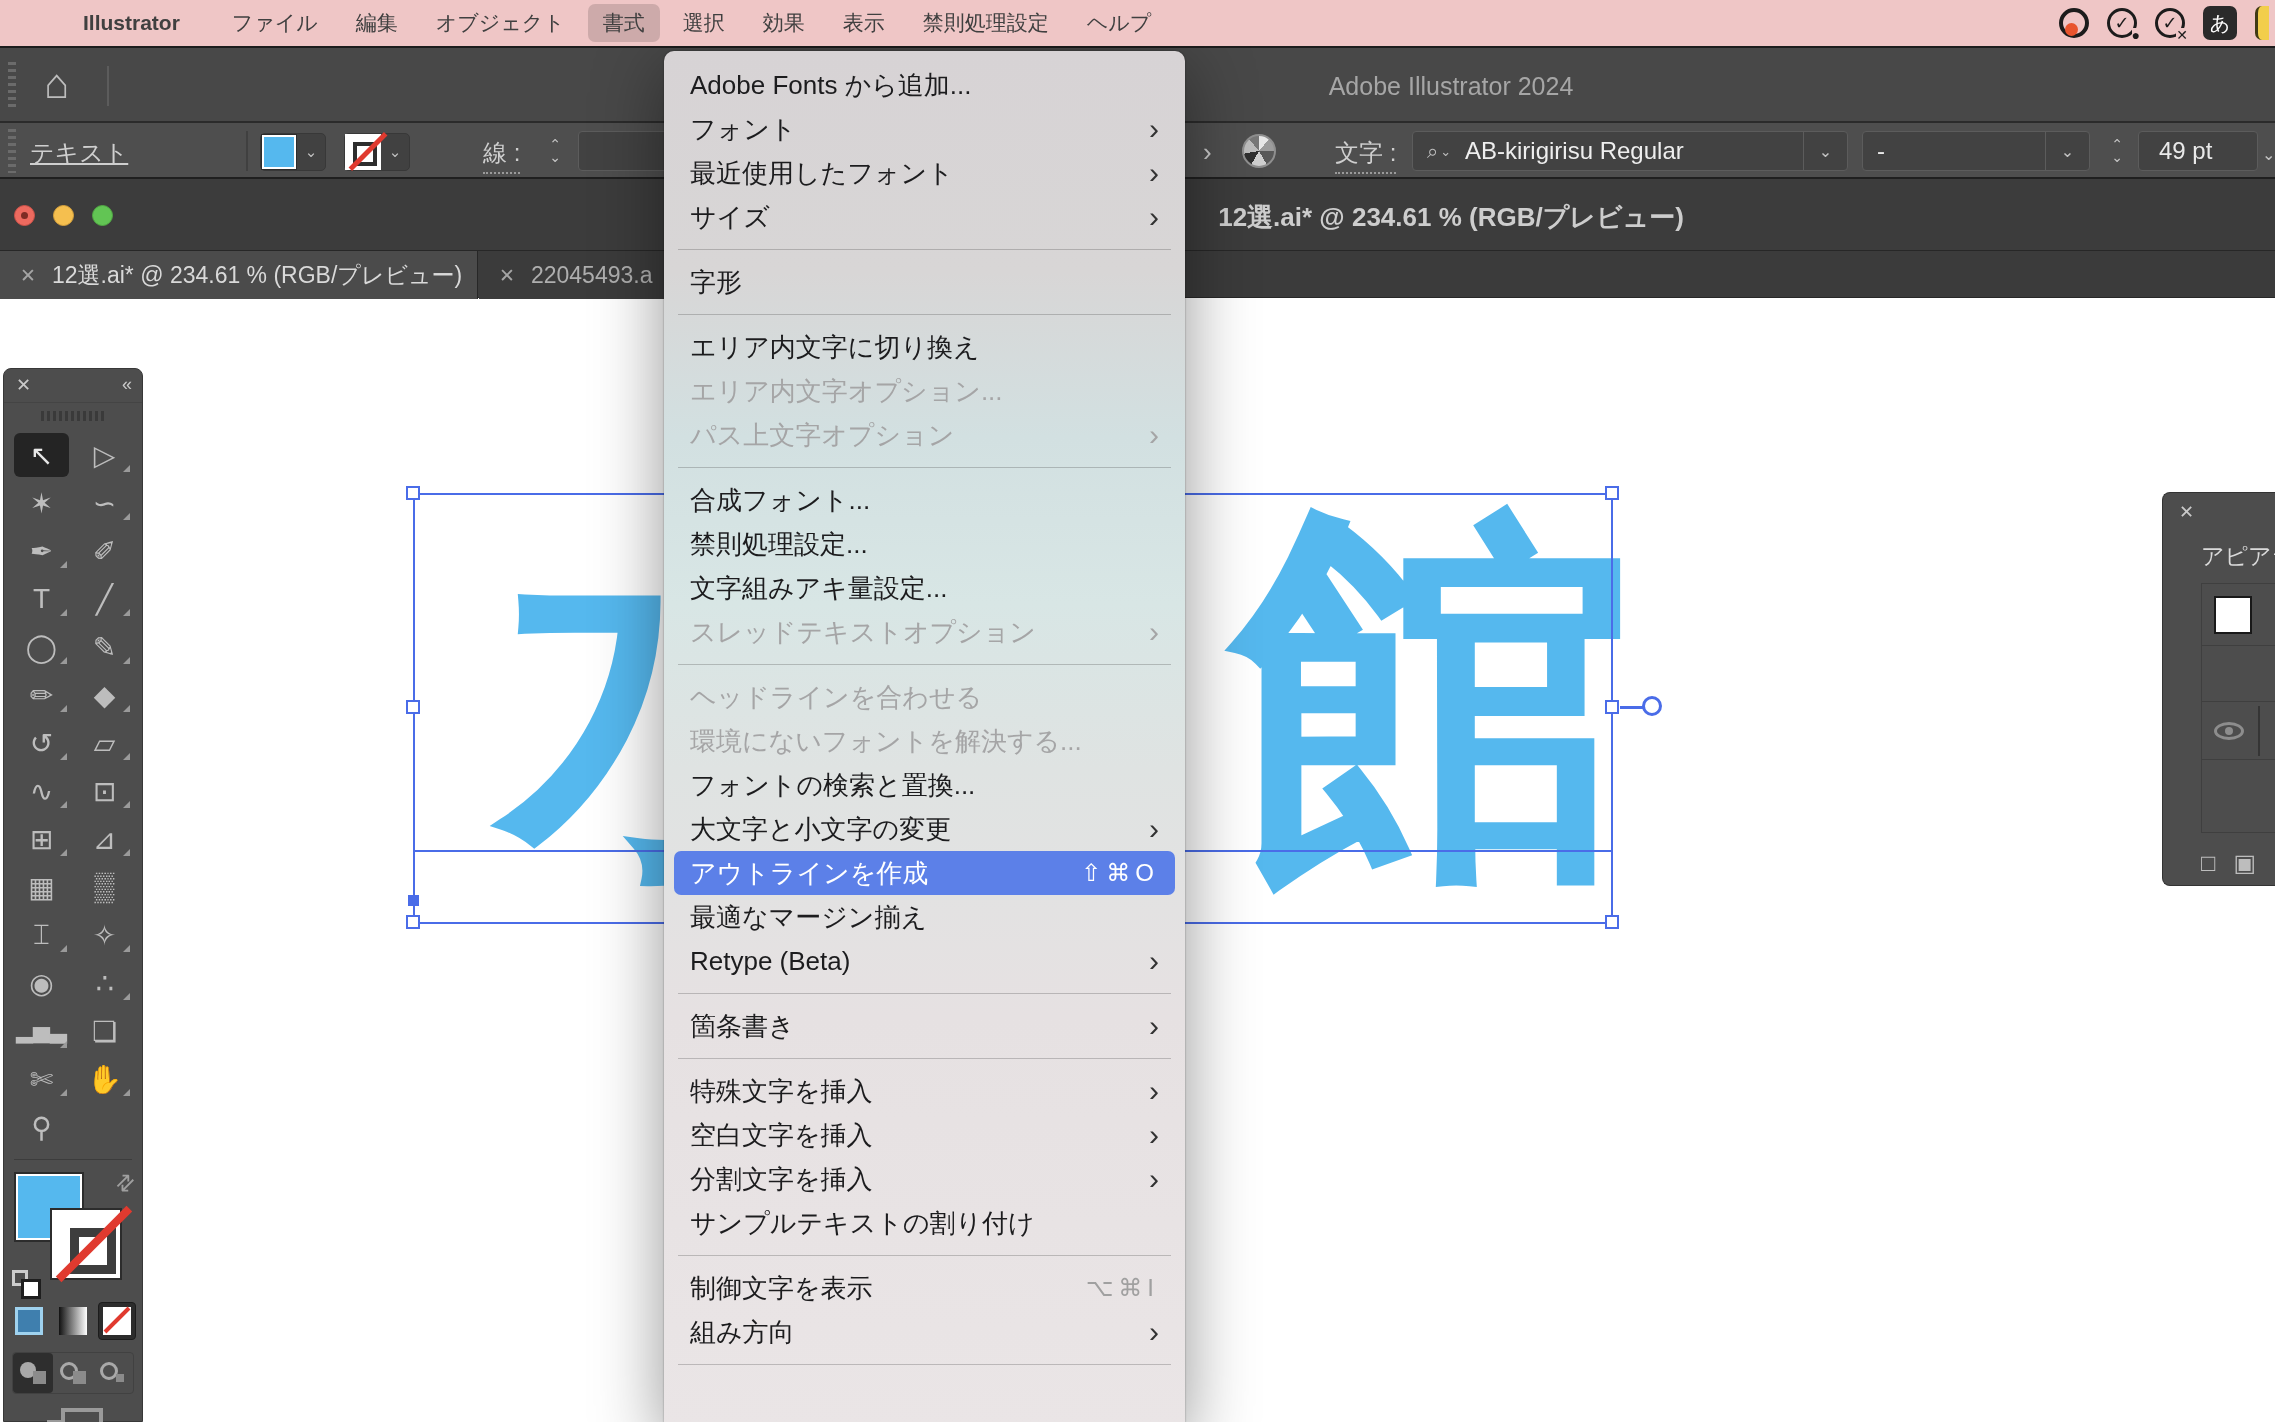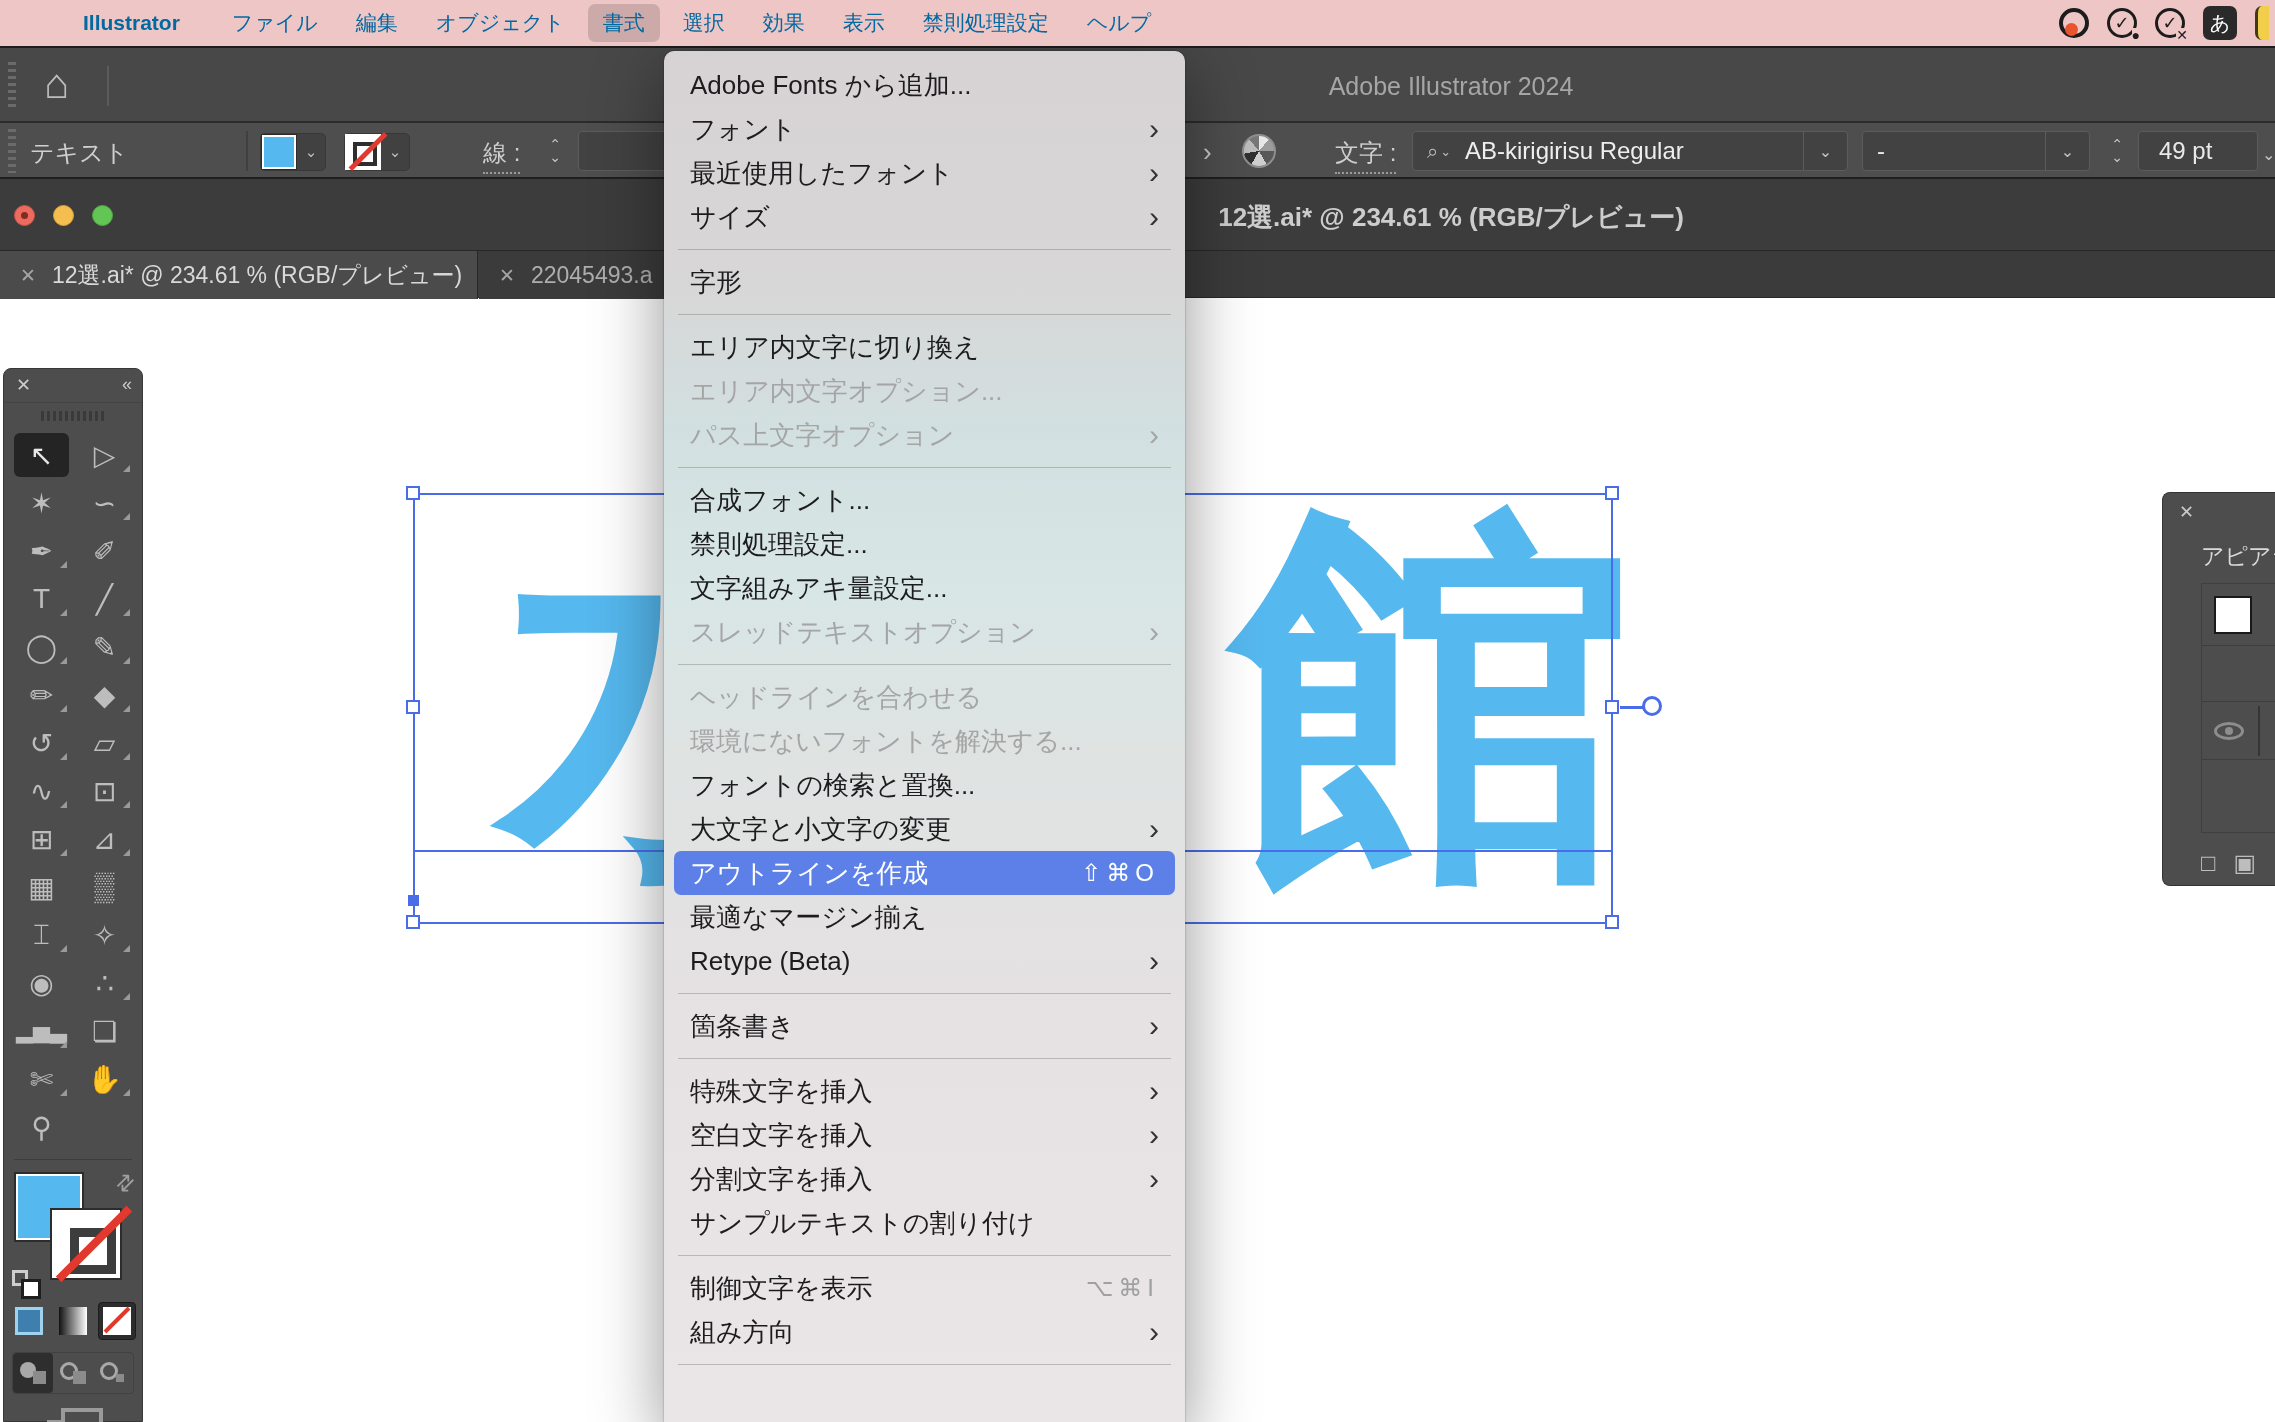--- a/index.html
+++ b/index.html
@@ -10,7 +10,7 @@
   .macbar{position:absolute;left:0;top:0;width:2275px;height:46px;background:#efc6c6;display:flex;align-items:center;z-index:60;}
   .apple{font-size:26px;color:#111;margin-left:38px;margin-right:26px;}
   .mb-items{display:flex;align-items:center;height:100%;}
-  .mb-item{font-size:21px;color:#0369a1;padding:5px 15px;margin:0 4px;border-radius:7px;white-space:nowrap;}
+  .mb-item{font-size:21px;color:#404040;padding:5px 15px;margin:0 4px;border-radius:7px;white-space:nowrap;}
   .mb-item.bold{font-weight:bold;margin-right:18px;}
   .mb-item.active{background:rgba(0,0,0,0.14);}
   .mb-status{position:absolute;right:0;top:0;height:46px;display:flex;align-items:center;gap:18px;padding-right:6px;}

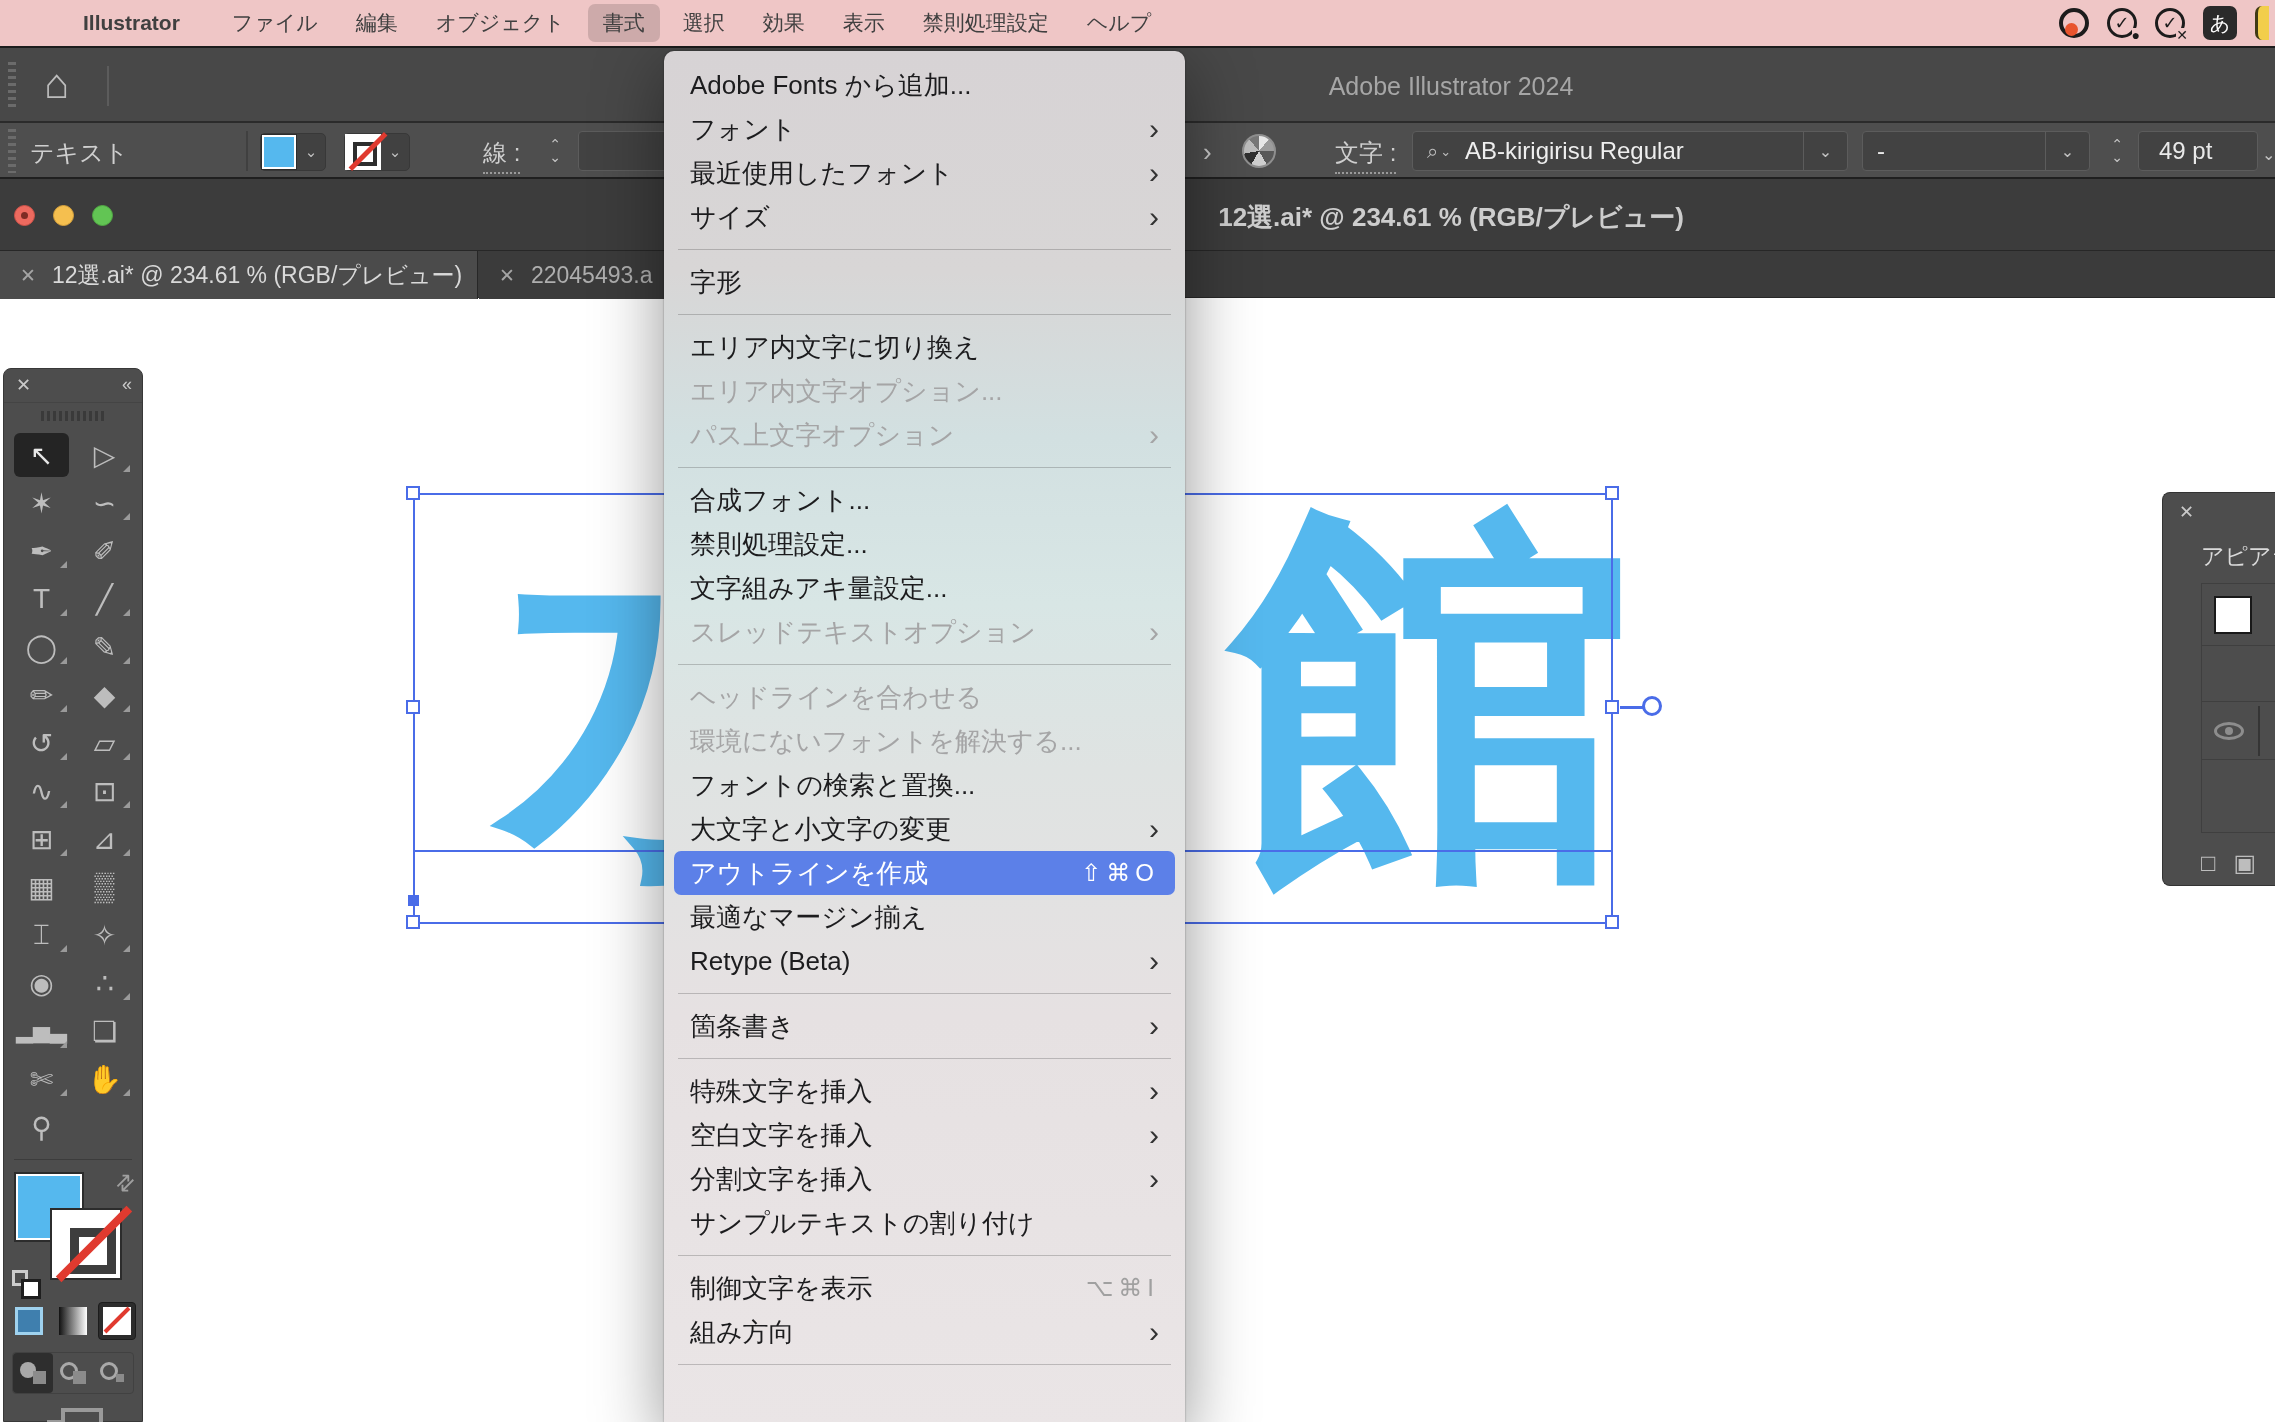--- a/index.html
+++ b/index.html
@@ -30,7 +30,7 @@
 
   
   .control-bar{position:absolute;left:0;top:121px;width:2275px;height:56px;background:#4e4e4e;border-top:2px solid #2b2b2b;z-index:5;}
-  .ctx-label{position:absolute;left:30px;top:14px;font-size:24px;color:#cfcfcf;}
+  .ctx-label{position:absolute;left:30px;top:14px;font-size:24px;color:#cfcfcf;text-decoration:underline;}
   .cb-sep1{position:absolute;left:246px;top:8px;width:2px;height:40px;background:#404040;}
   .swatch-group{position:absolute;top:10px;height:38px;display:flex;background:#414141;border-radius:5px;border:1px solid #383838;}
   .sw-fill-g{left:260px;}

